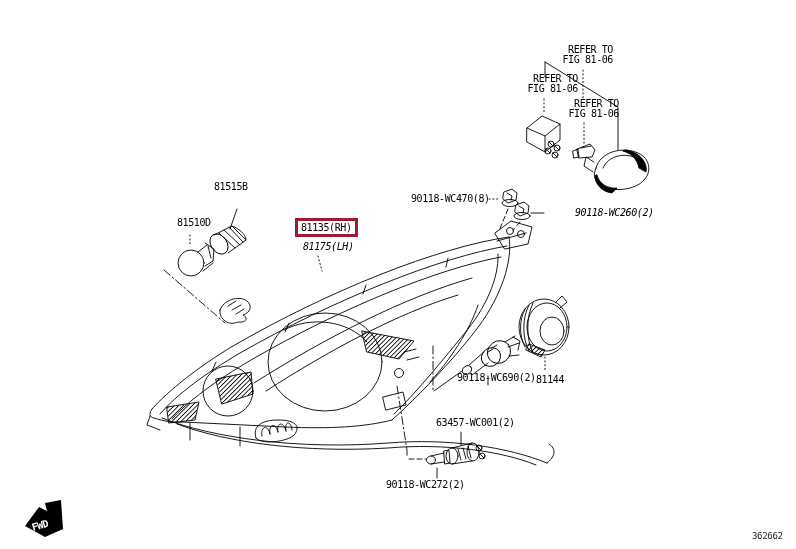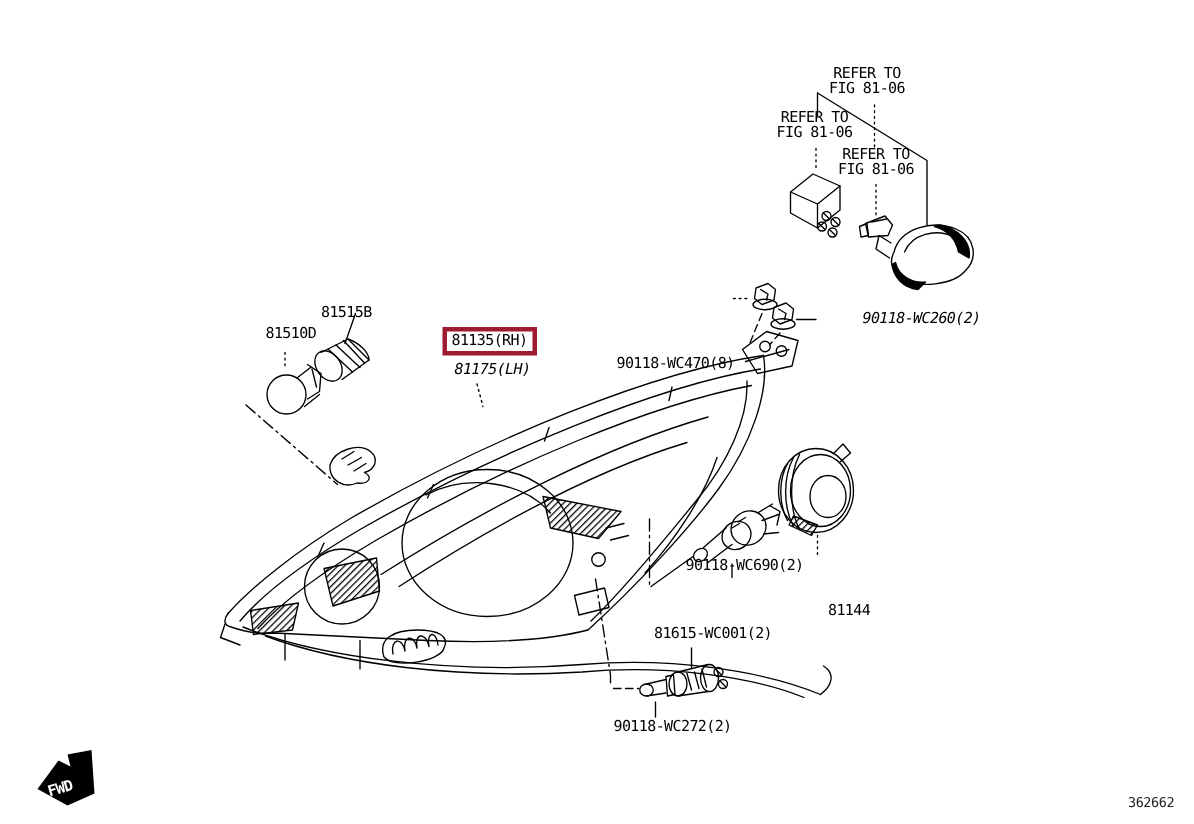--- a/index.html
+++ b/index.html
@@ -13,7 +13,7 @@
     position:absolute;font-size:10px;line-height:10px;letter-spacing:-0.4px;
     white-space:nowrap;color:#000;
   }
-  .note{text-align:center;width:70px;}
+  .note{text-align:right;width:70px;}
   .hl-box{
     position:absolute;border:3px solid #9e1b32;background:#fff;
     padding:2px 3px 1px 3px;

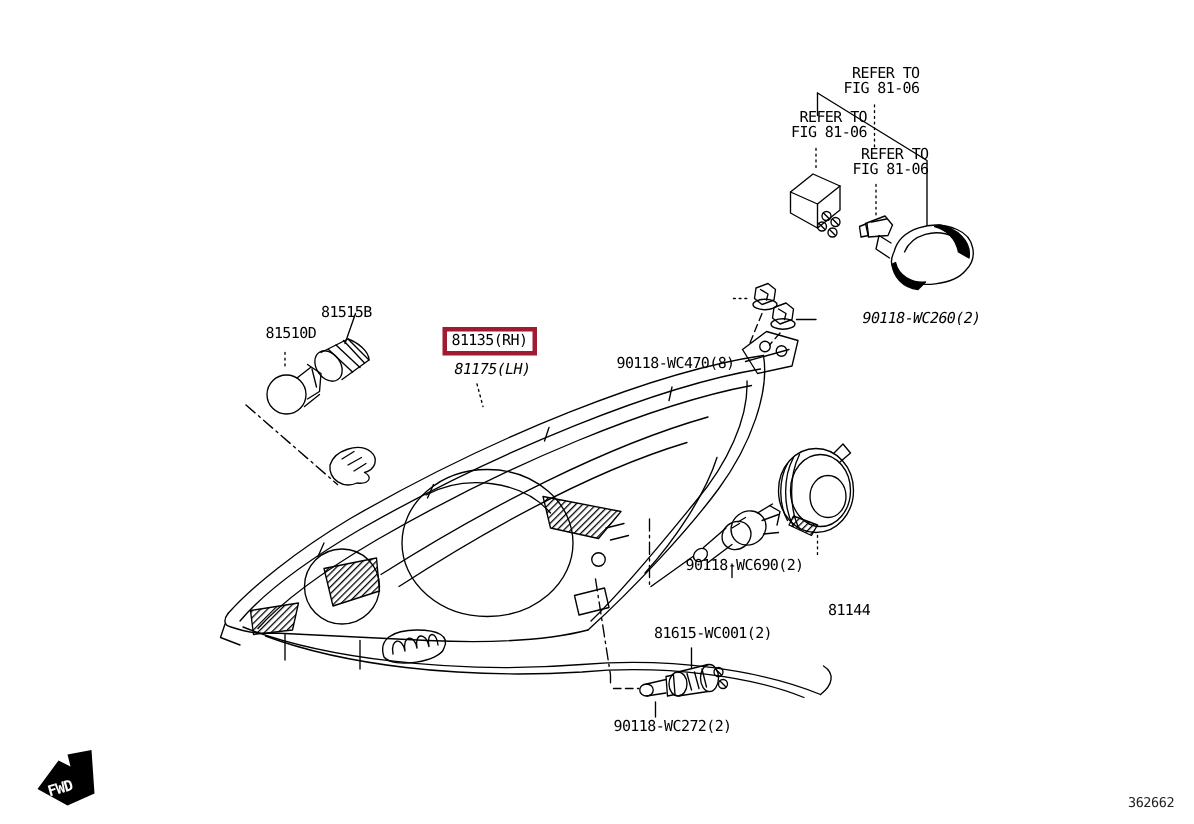--- a/index.html
+++ b/index.html
@@ -200,7 +200,7 @@
     <div>FIG 81-06</div>
   </div>
 
-  <div class="lbl" style="left:214px;top:204px;">81515B</div>
+  <div class="lbl" style="left:214px;top:182px;">81515B</div>
 
   <div class="lbl" style="left:177px;top:218px;text-align:right;">81510D</div>
 

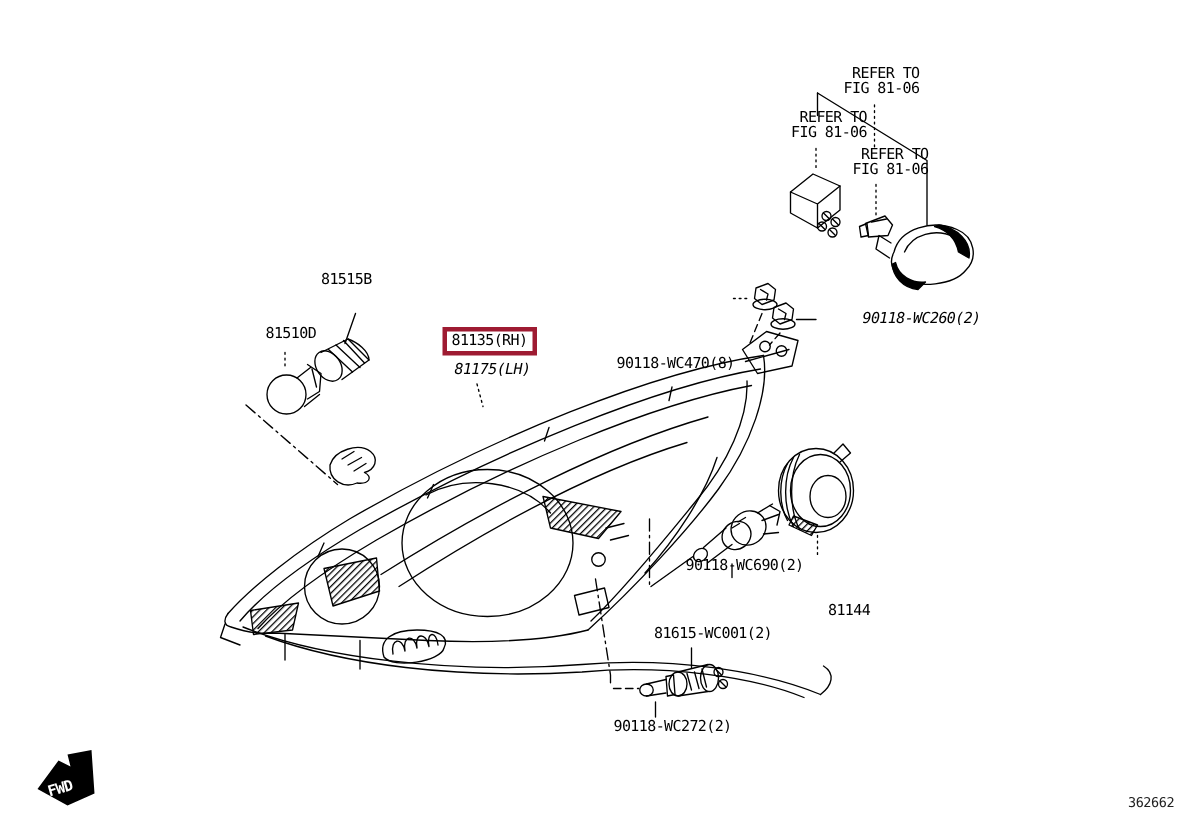--- a/index.html
+++ b/index.html
@@ -209,7 +209,7 @@
   </div>
   <div class="lbl" style="left:303px;top:242px;font-style:italic;">81175(LH)</div>
 
-  <div class="lbl" style="left:411px;top:194px;margin-top:44px;">90118-WC470(8)</div>
+  <div class="lbl" style="left:411px;top:194px;">90118-WC470(8)</div>
 
   <div class="lbl" style="left:575px;top:208px;font-style:italic;">90118-WC260(2)</div>
 

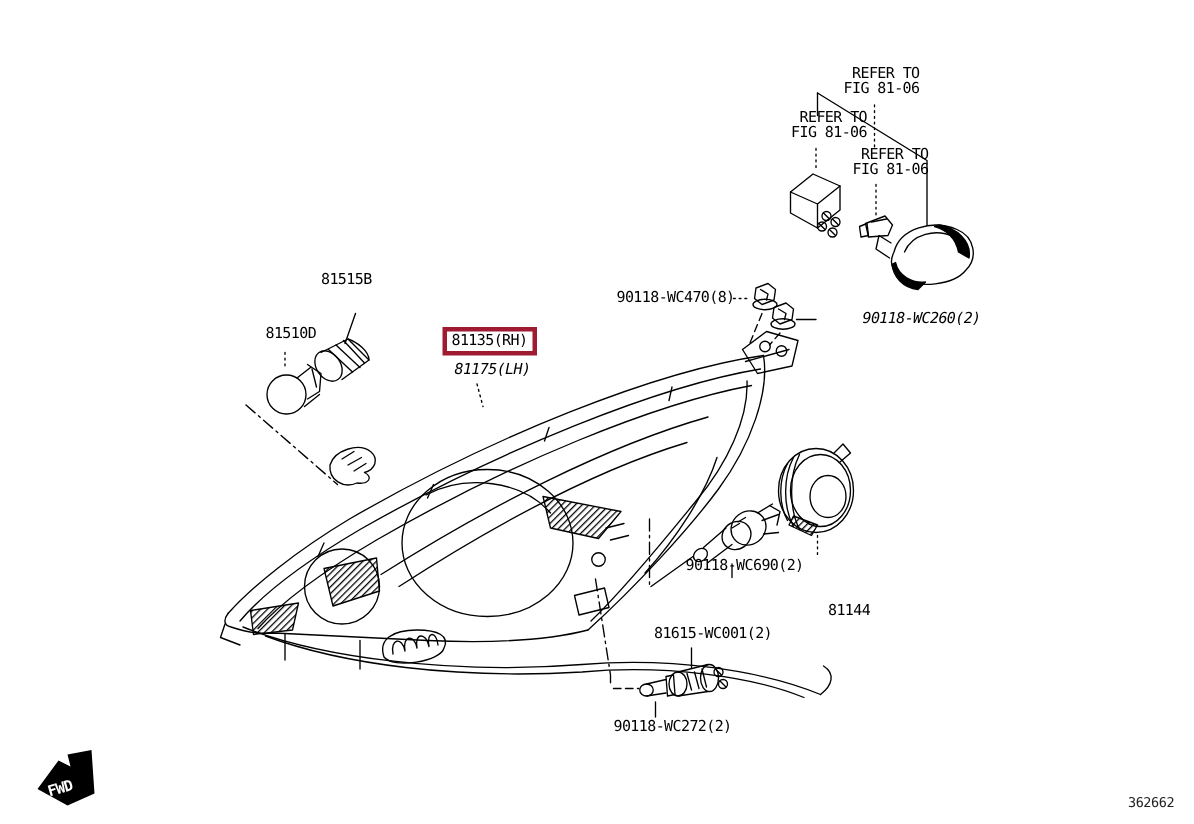--- a/index.html
+++ b/index.html
@@ -213,7 +213,7 @@
 
   <div class="lbl" style="left:575px;top:208px;font-style:italic;">90118-WC260(2)</div>
 
-  <div class="lbl" style="left:552px;top:375px;margin-top:28px;">81144</div>
+  <div class="lbl" style="left:536px;top:375px;">81144</div>
 
   <div class="lbl" style="left:457px;top:373px;">90118-WC690(2)</div>
 

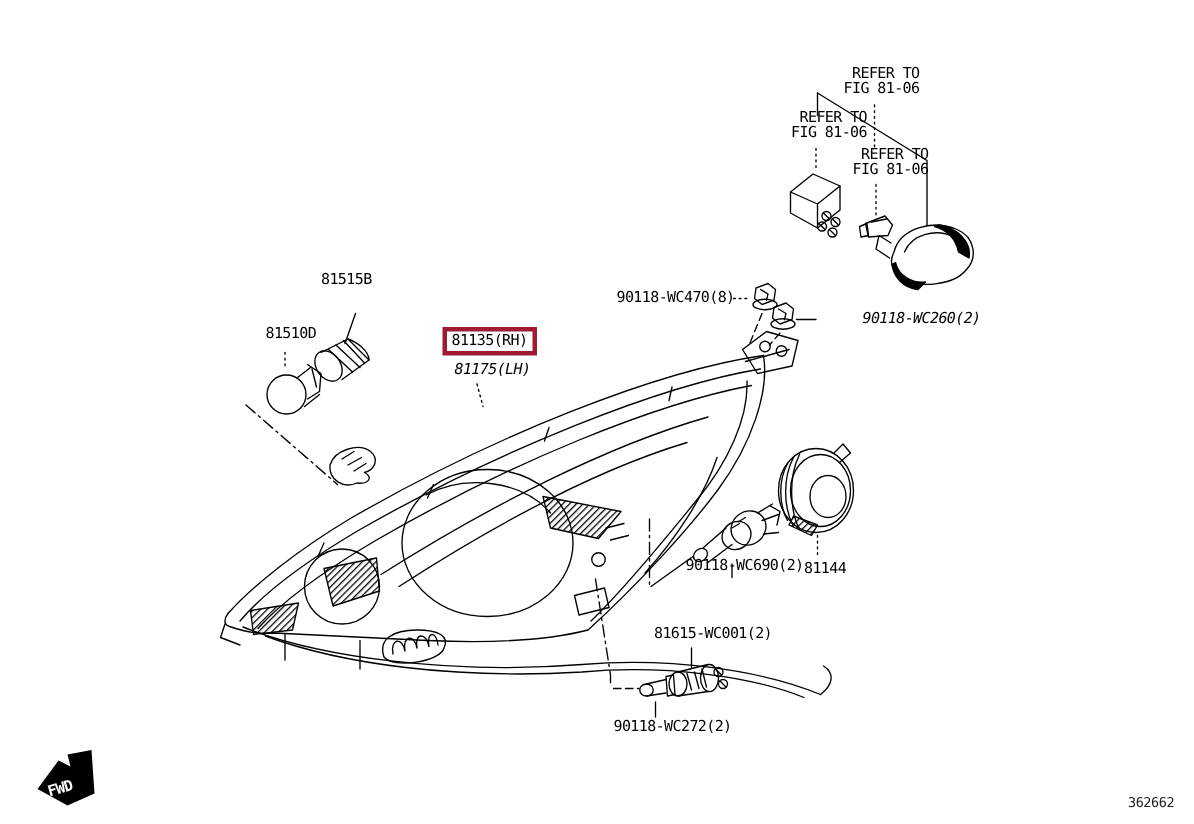--- a/index.html
+++ b/index.html
@@ -217,7 +217,7 @@
 
   <div class="lbl" style="left:457px;top:373px;">90118-WC690(2)</div>
 
-  <div class="lbl" style="left:436px;top:418px;">81615-WC001(2)</div>
+  <div class="lbl" style="left:436px;top:418px;">63457-WC001(2)</div>
 
   <div class="lbl" style="left:409px;top:480px;">90118-WC272(2)</div>
 

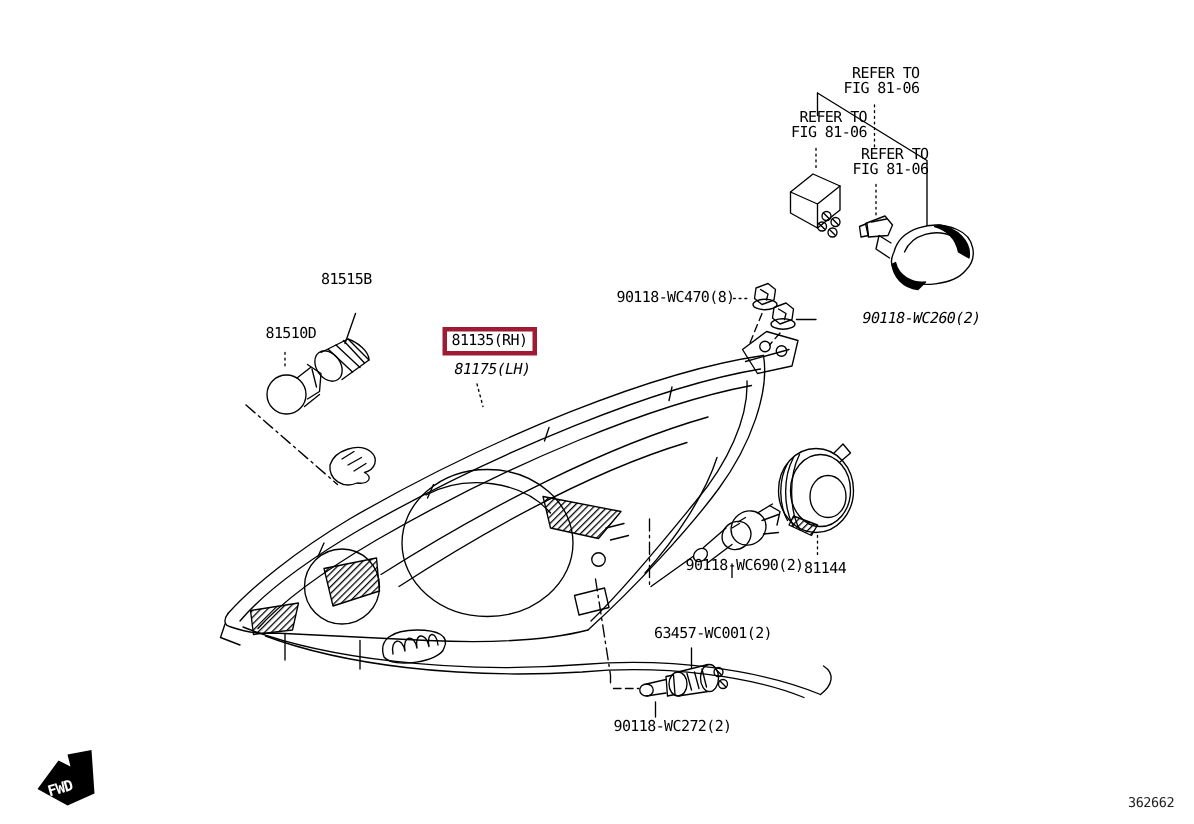--- a/index.html
+++ b/index.html
@@ -219,7 +219,7 @@
 
   <div class="lbl" style="left:436px;top:418px;">63457-WC001(2)</div>
 
-  <div class="lbl" style="left:409px;top:480px;">90118-WC272(2)</div>
+  <div class="lbl" style="left:386px;top:480px;">90118-WC272(2)</div>
 
   <div class="footer-code" style="left:752px;top:531px;">362662</div>
 

